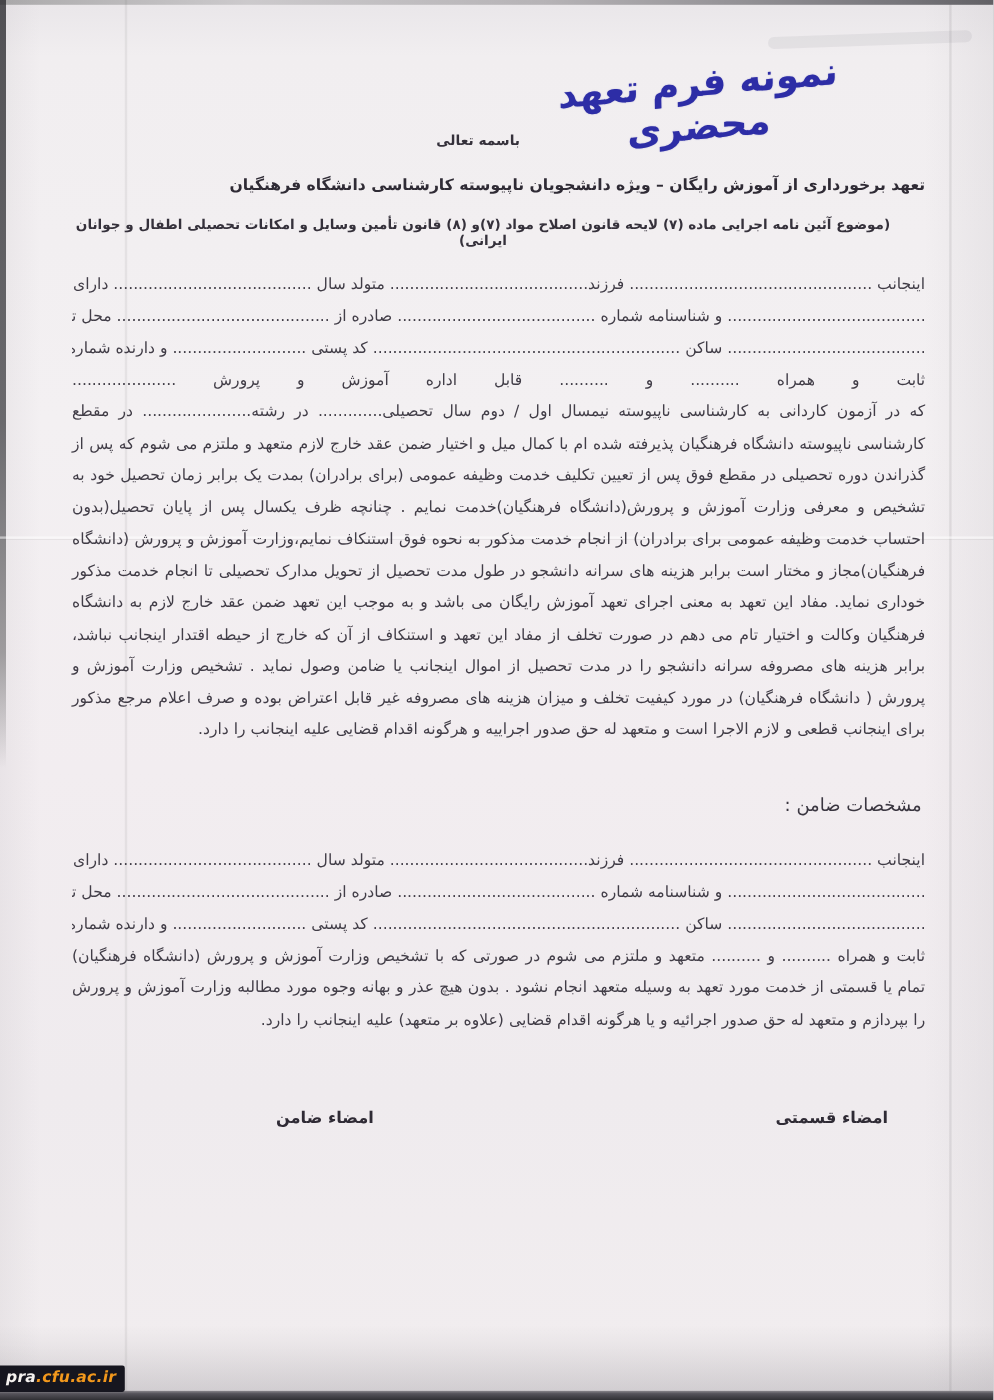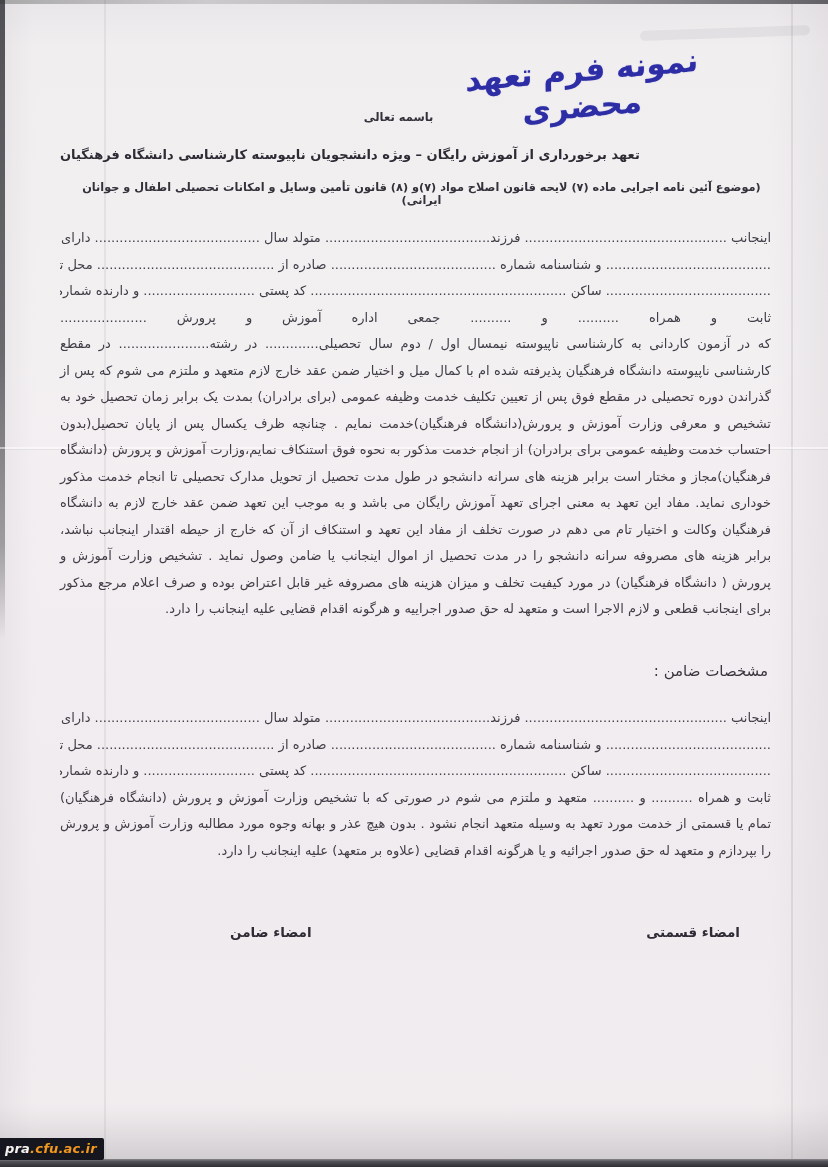--- a/index.html
+++ b/index.html
@@ -60,7 +60,7 @@
   }
   .form-title {
     position: absolute; top: 147px; left: 60px; width: 711px;
-    text-align: left; direction: rtl;
+    text-align: right; direction: rtl;
     font-size: 13px; font-weight: bold; color: #2f2b35;
   }
   .form-subtitle {

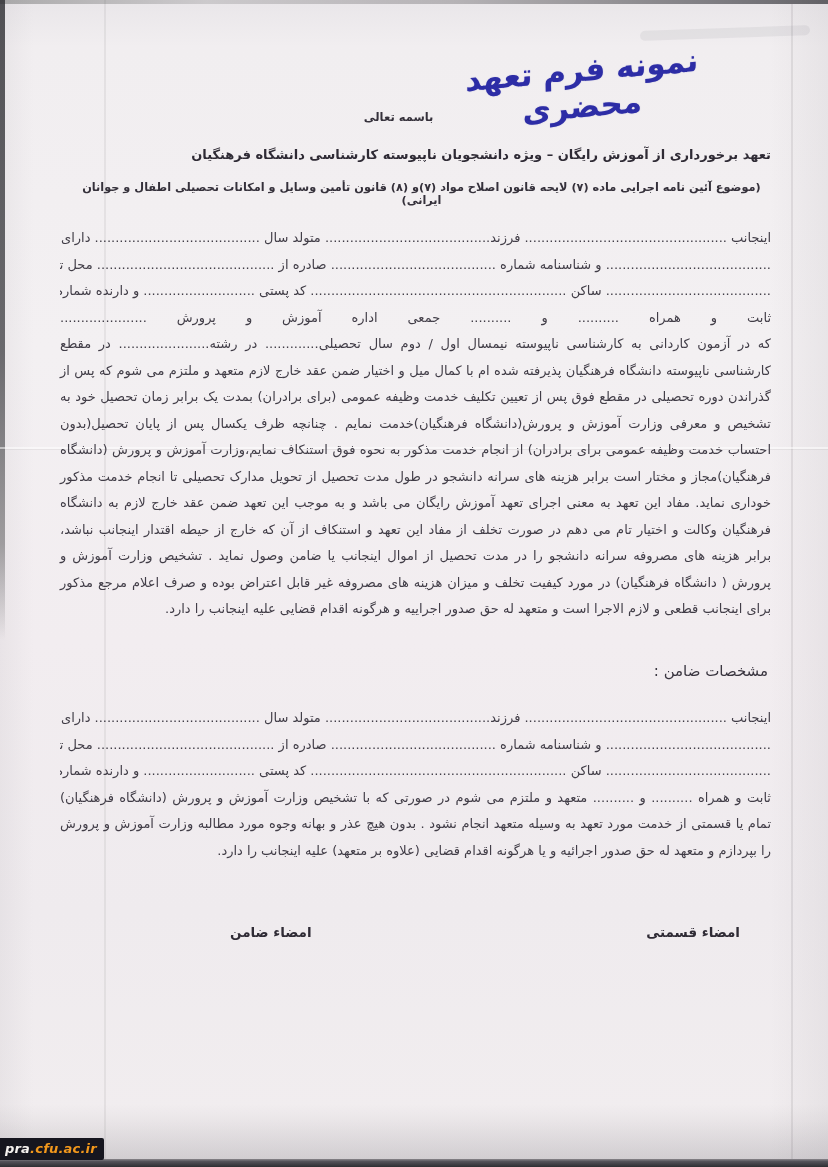--- a/index.html
+++ b/index.html
@@ -64,7 +64,7 @@
     font-size: 13px; font-weight: bold; color: #2f2b35;
   }
   .form-subtitle {
-    position: absolute; top: 181px; left: 61px; width: 721px;
+    position: absolute; top: 181px; left: 42px; width: 721px;
     text-align: center; direction: rtl;
     font-size: 11.3px; font-weight: bold; color: #35313b;
   }

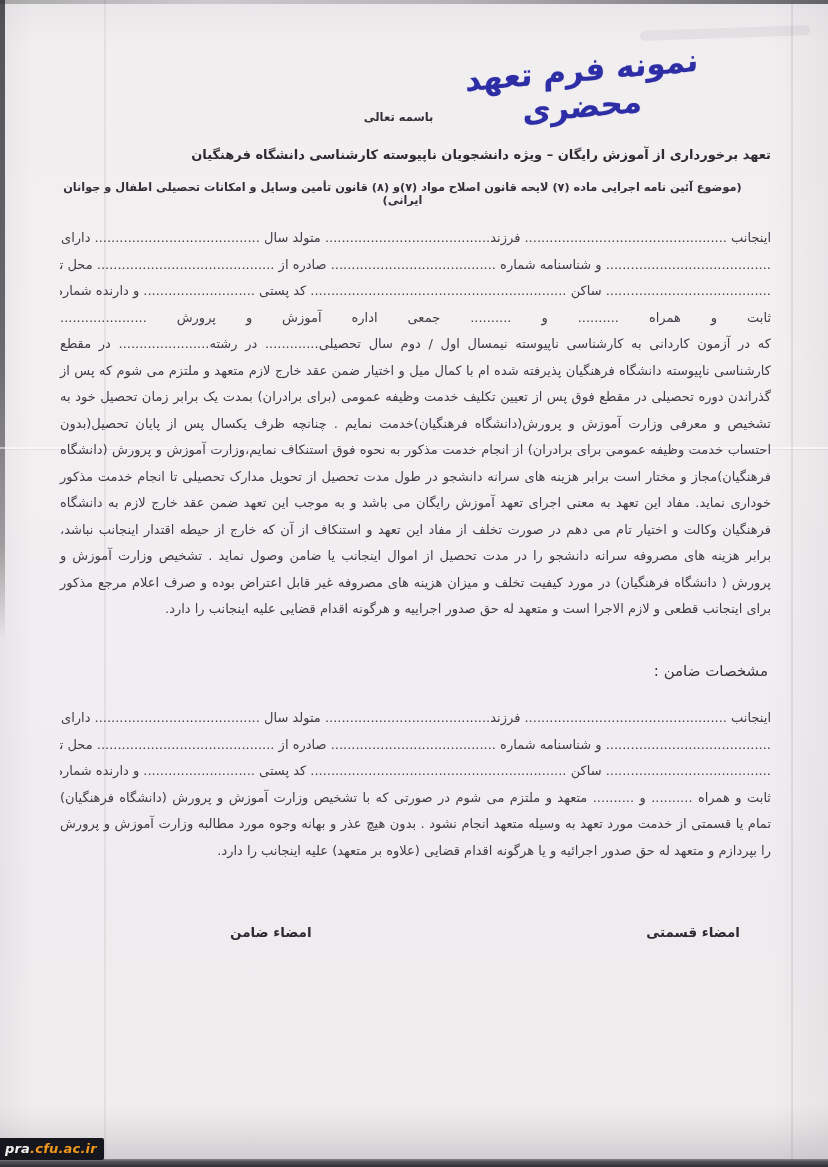--- a/index.html
+++ b/index.html
@@ -127,7 +127,7 @@
     <p class="field-line">اینجانب ................................................. فرزند........................................ متولد سال ........................................ دارای شماره ملی</p>
     <p class="field-line">........................................ و شناسنامه شماره ........................................ صادره از ........................................... محل تولد</p>
     <p class="field-line">........................................ ساکن .............................................................. کد پستی ........................... و دارنده شماره تلفن</p>
-    <p class="field-line">ثابت و همراه .......... و .......... جمعی اداره آموزش و پرورش .....................</p>
+    <p class="field-line">ثابت و همراه .......... و .......... قابل اداره آموزش و پرورش .....................</p>
     <p class="paragraph">که در آزمون کاردانی به کارشناسی ناپیوسته نیمسال اول / دوم سال تحصیلی............. در رشته...................... در مقطع کارشناسی ناپیوسته دانشگاه فرهنگیان پذیرفته شده ام با کمال میل و اختیار ضمن عقد خارج لازم متعهد و ملتزم می شوم که پس از گذراندن دوره تحصیلی در مقطع فوق پس از تعیین تکلیف خدمت وظیفه عمومی (برای برادران) بمدت یک برابر زمان تحصیل خود به تشخیص و معرفی وزارت آموزش و پرورش(دانشگاه فرهنگیان)خدمت نمایم . چنانچه ظرف یکسال پس از پایان تحصیل(بدون احتساب خدمت وظیفه عمومی برای برادران) از انجام خدمت مذکور به نحوه فوق استنکاف نمایم،وزارت آموزش و پرورش (دانشگاه فرهنگیان)مجاز و مختار است برابر هزینه های سرانه دانشجو در طول مدت تحصیل از تحویل مدارک تحصیلی تا انجام خدمت مذکور خوداری نماید. مفاد این تعهد به معنی اجرای تعهد آموزش رایگان می باشد و به موجب این تعهد ضمن عقد خارج لازم به دانشگاه فرهنگیان وکالت و اختیار تام می دهم در صورت تخلف از مفاد این تعهد و استنکاف از آن که خارج از حیطه اقتدار اینجانب نباشد، برابر هزینه های مصروفه سرانه دانشجو را در مدت تحصیل از اموال اینجانب یا ضامن وصول نماید . تشخیص وزارت آموزش و پرورش ( دانشگاه فرهنگیان) در مورد کیفیت تخلف و میزان هزینه های مصروفه غیر قابل اعتراض بوده و صرف اعلام مرجع مذکور برای اینجانب قطعی و لازم الاجرا است و متعهد له حق صدور اجراییه و هرگونه اقدام قضایی علیه اینجانب را دارد.</p>
   </div>
 

